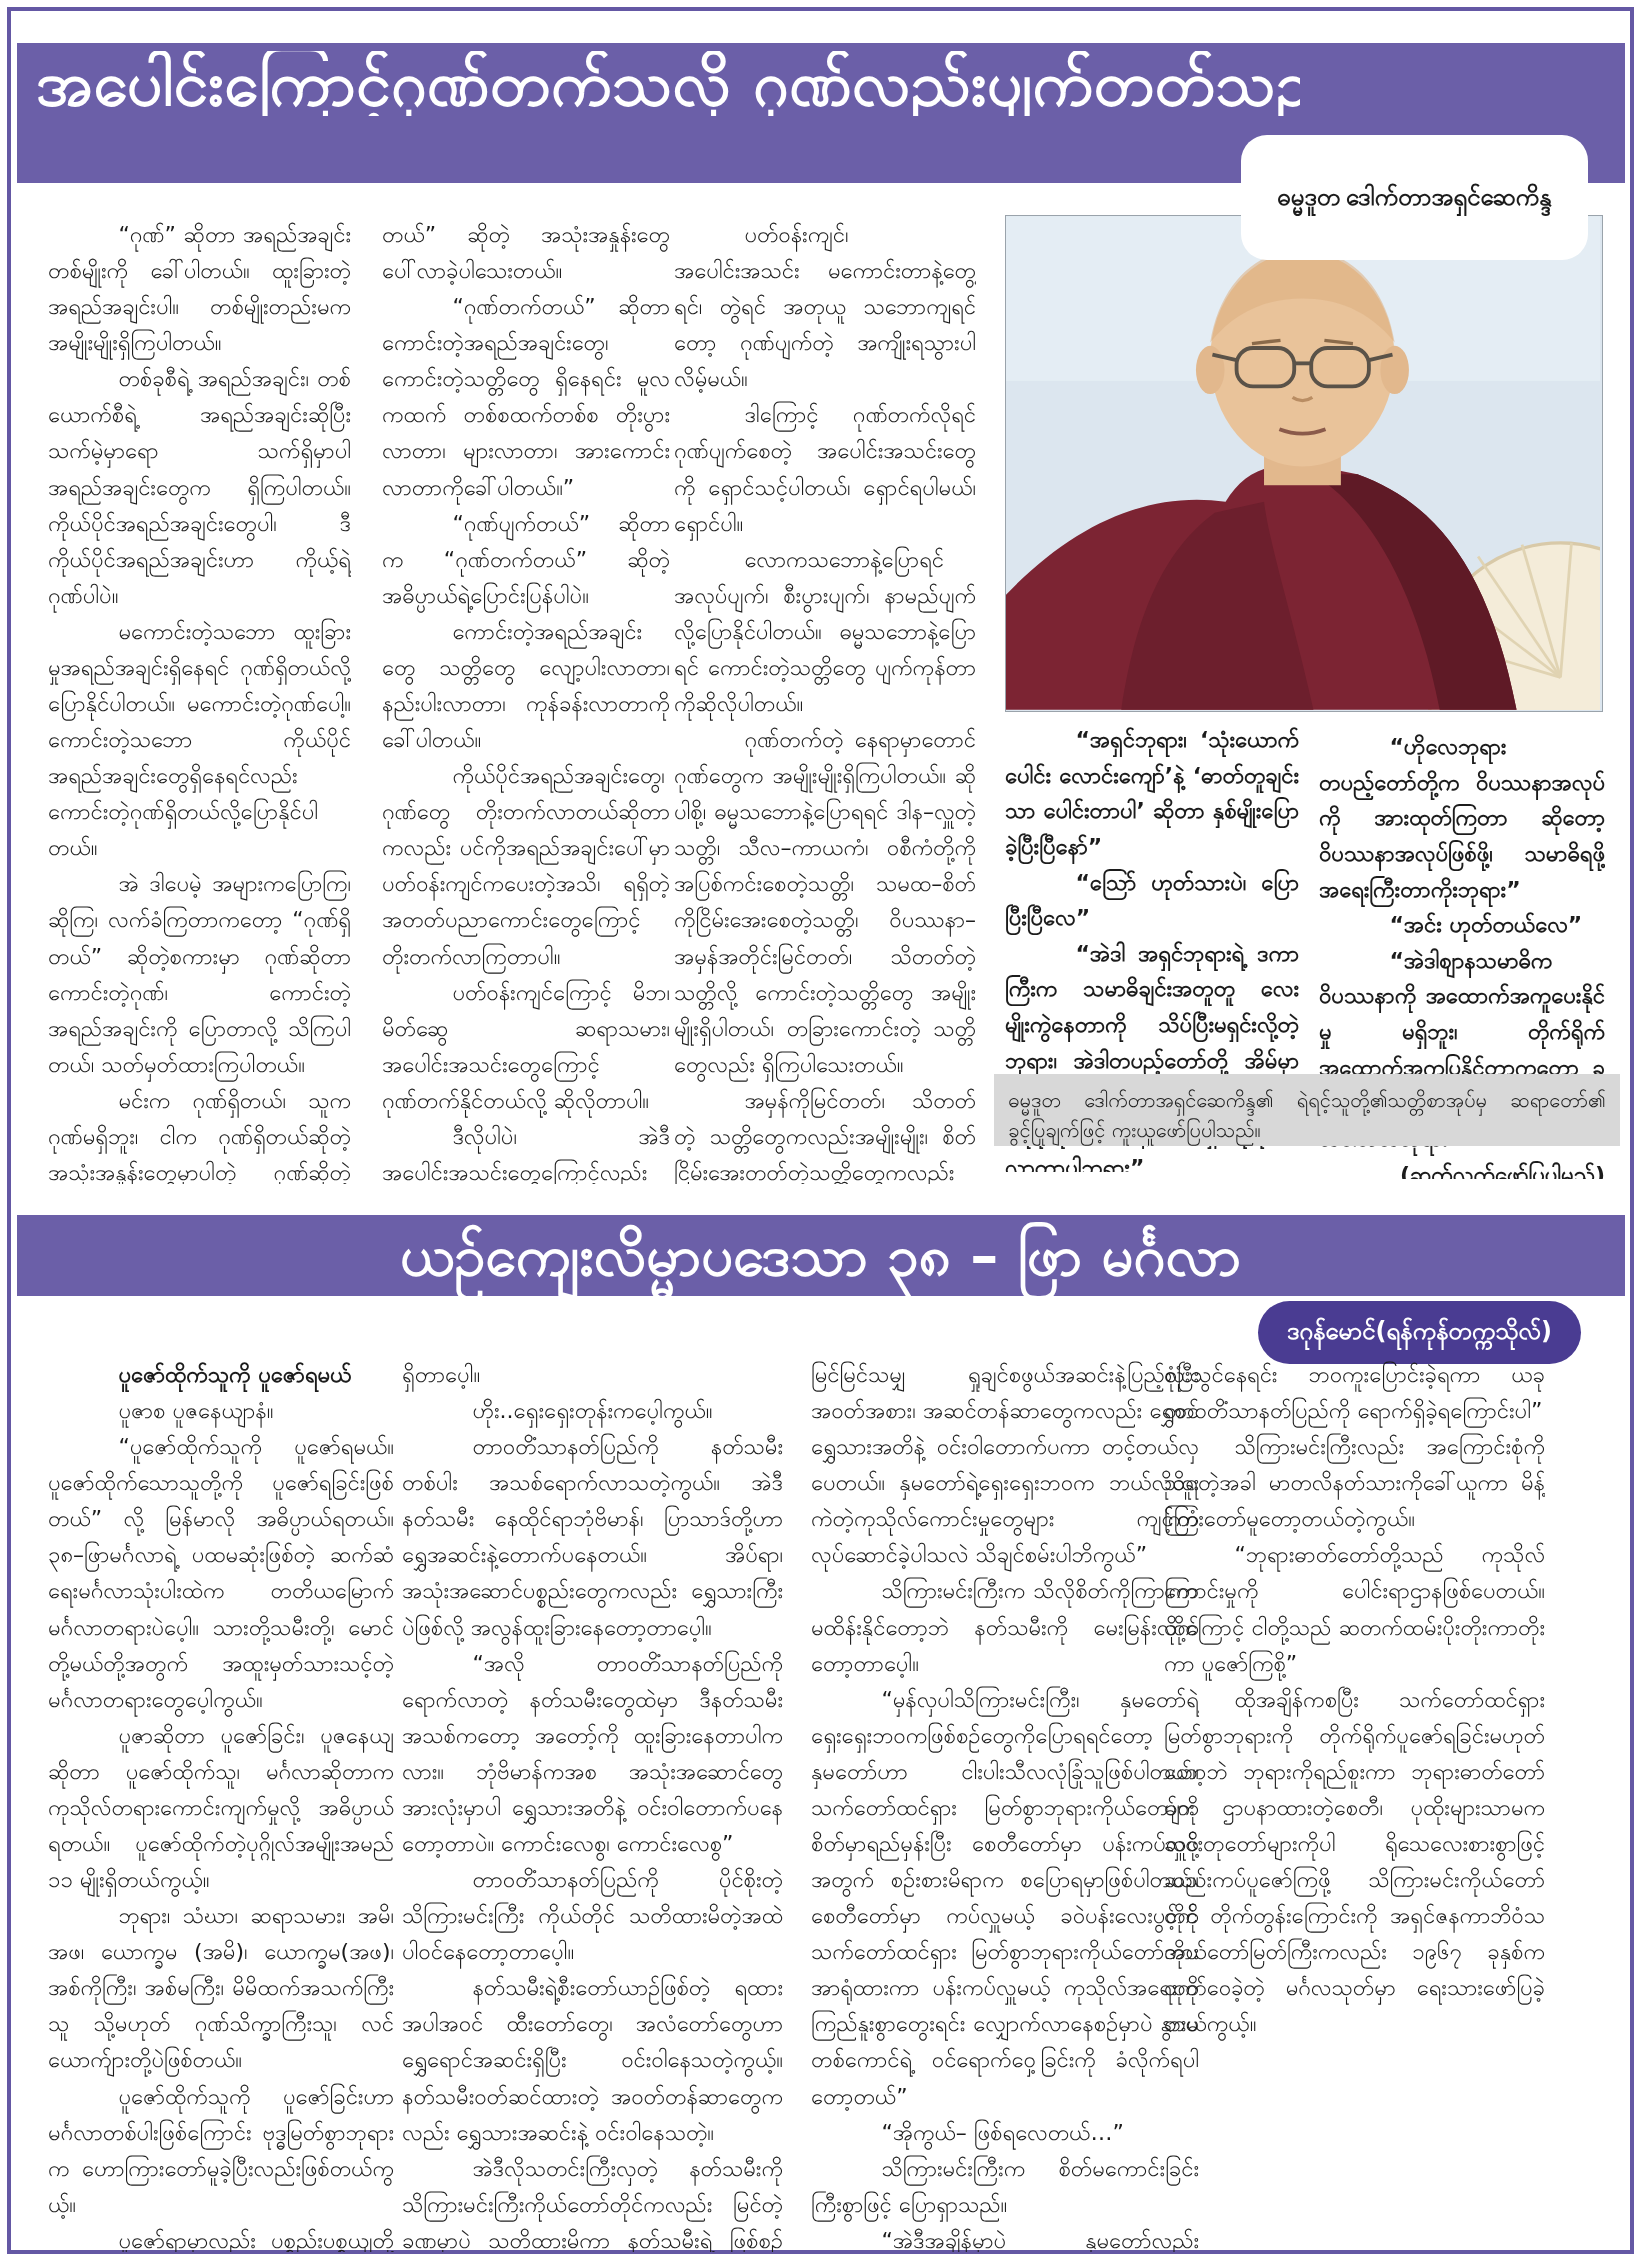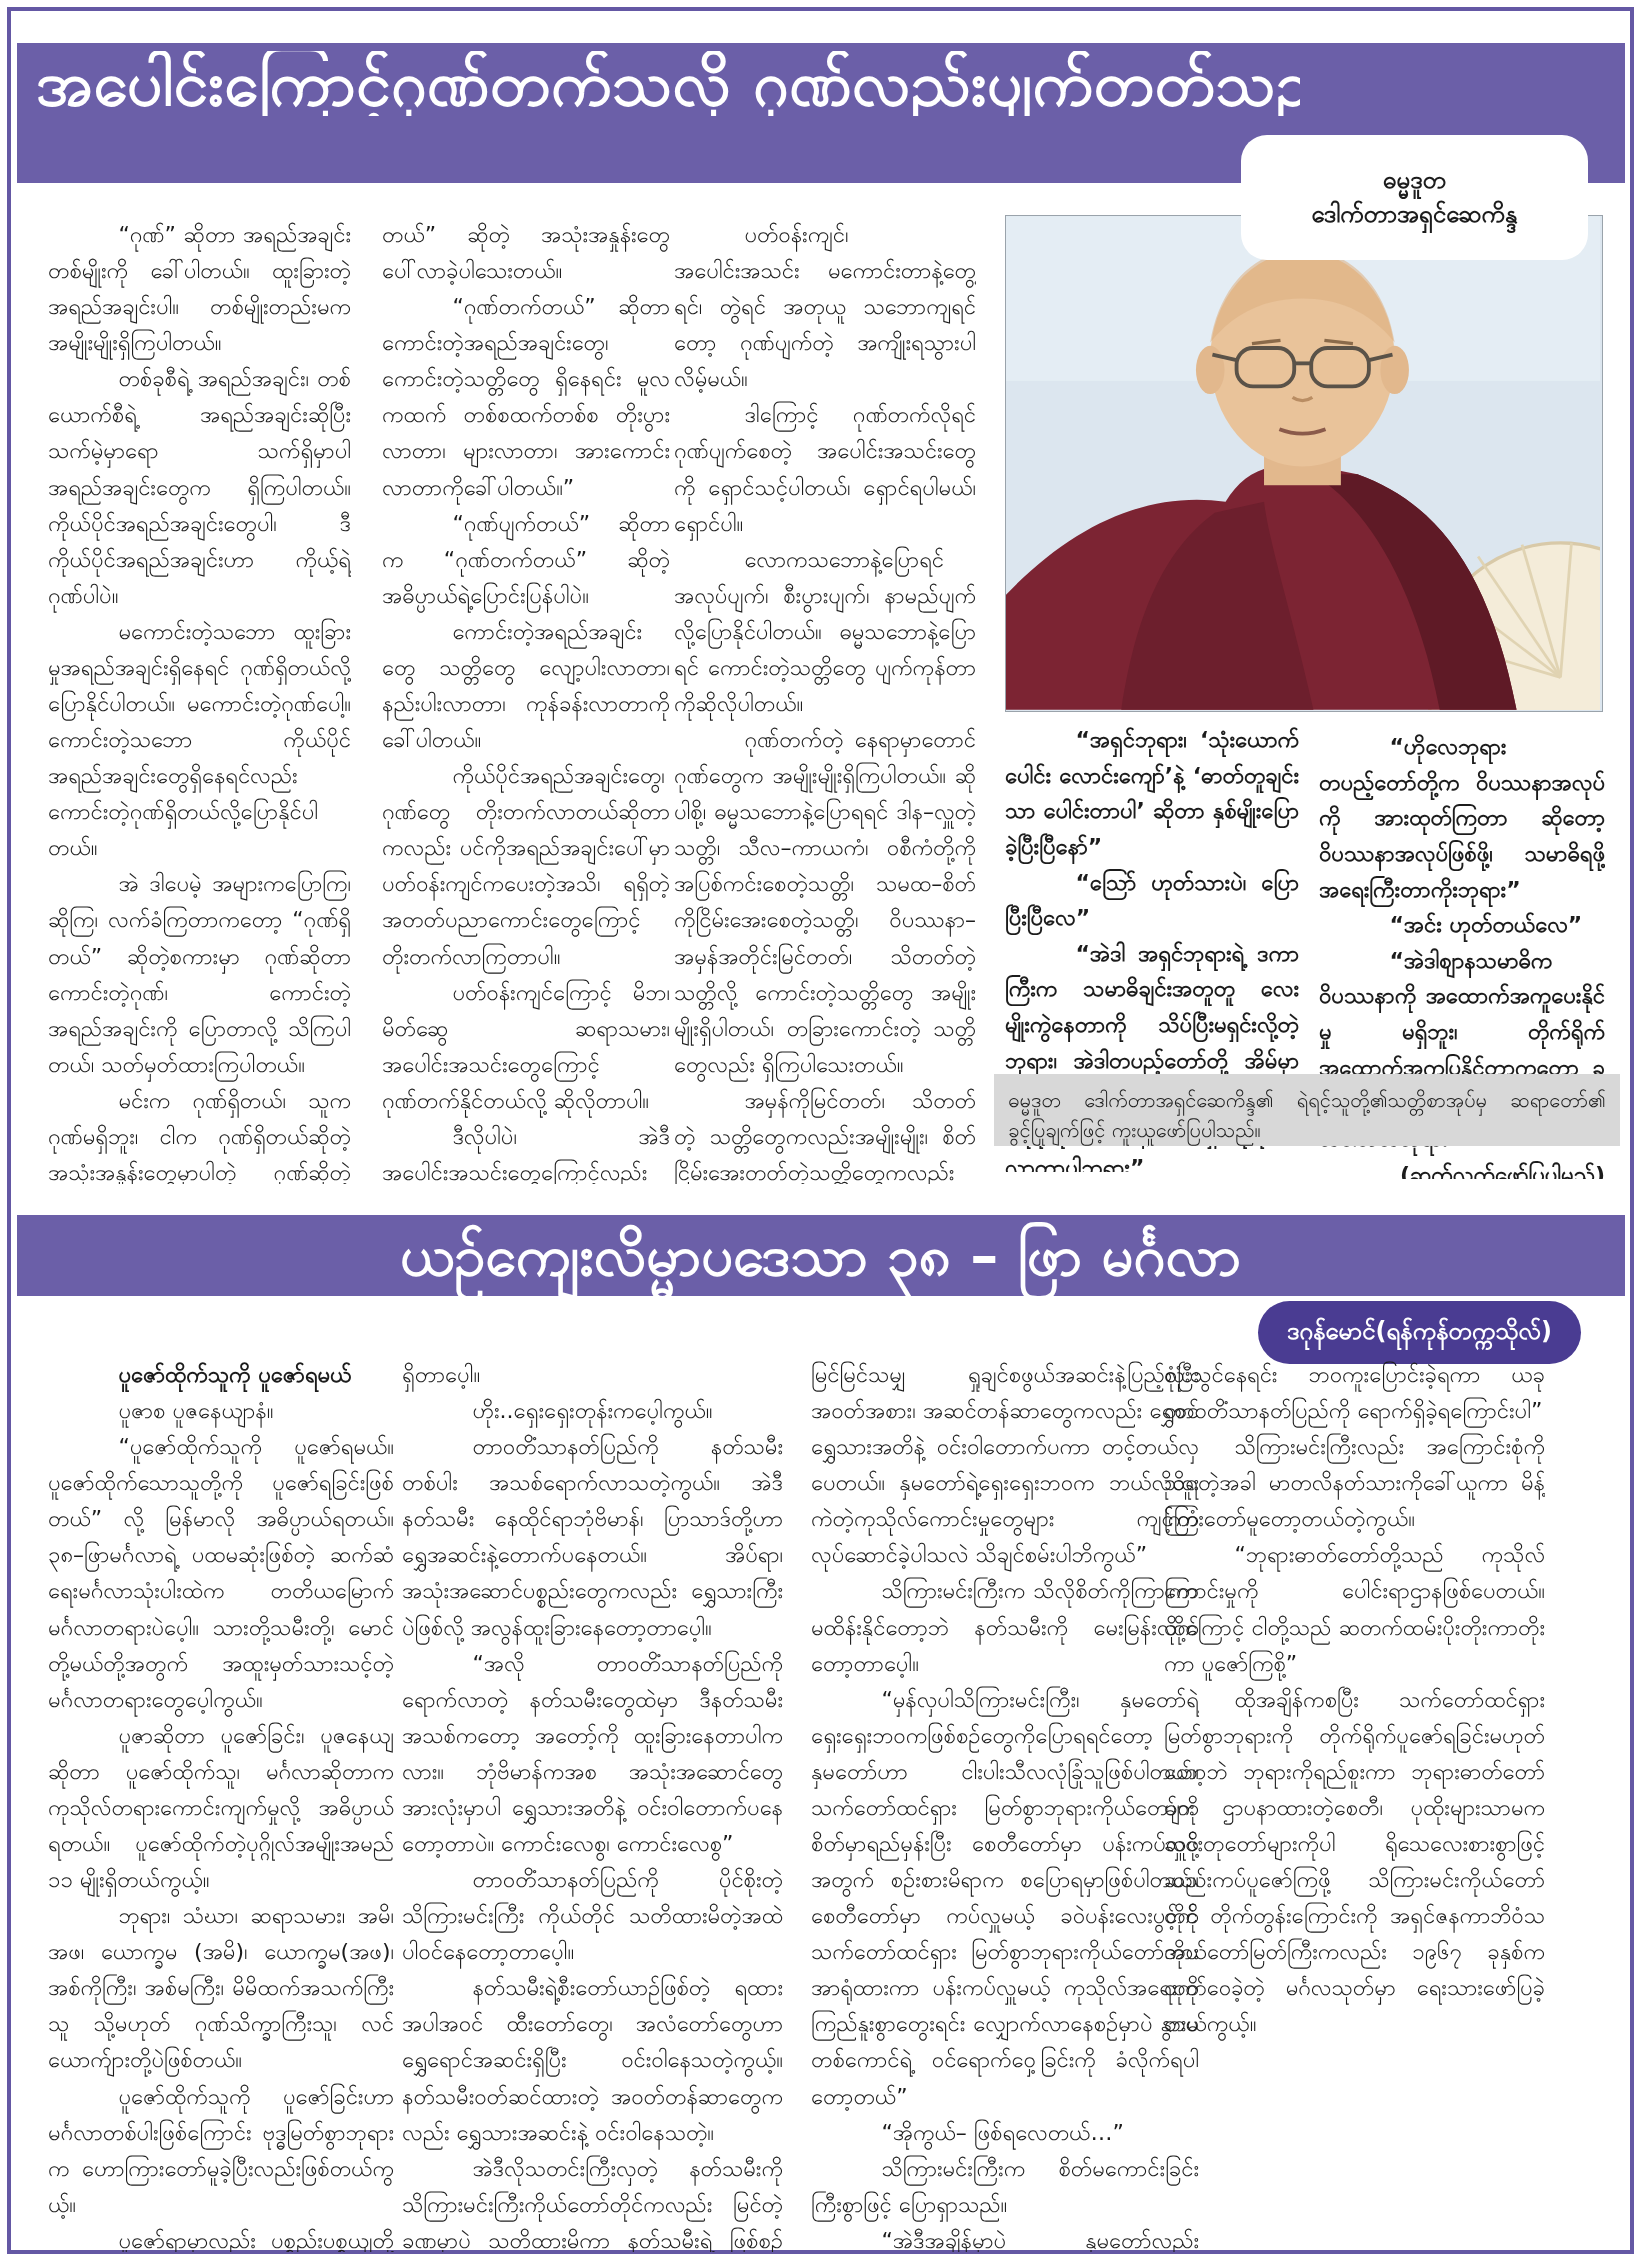--- a/index.html
+++ b/index.html
@@ -32,7 +32,7 @@
   .author-box{
     position:absolute;right:53px;top:135px;width:347px;height:125px;
     background:#ffffff;border-radius:26px;
-    display:flex;flex-direction:column;align-items:center;justify-content:center;
+    display:flex;flex-direction:row;align-items:center;justify-content:center;
     gap:5.5px;z-index:3;
   }
   .author-box div{font-size:24px;font-weight:bold;line-height:1.2;text-align:center;}

